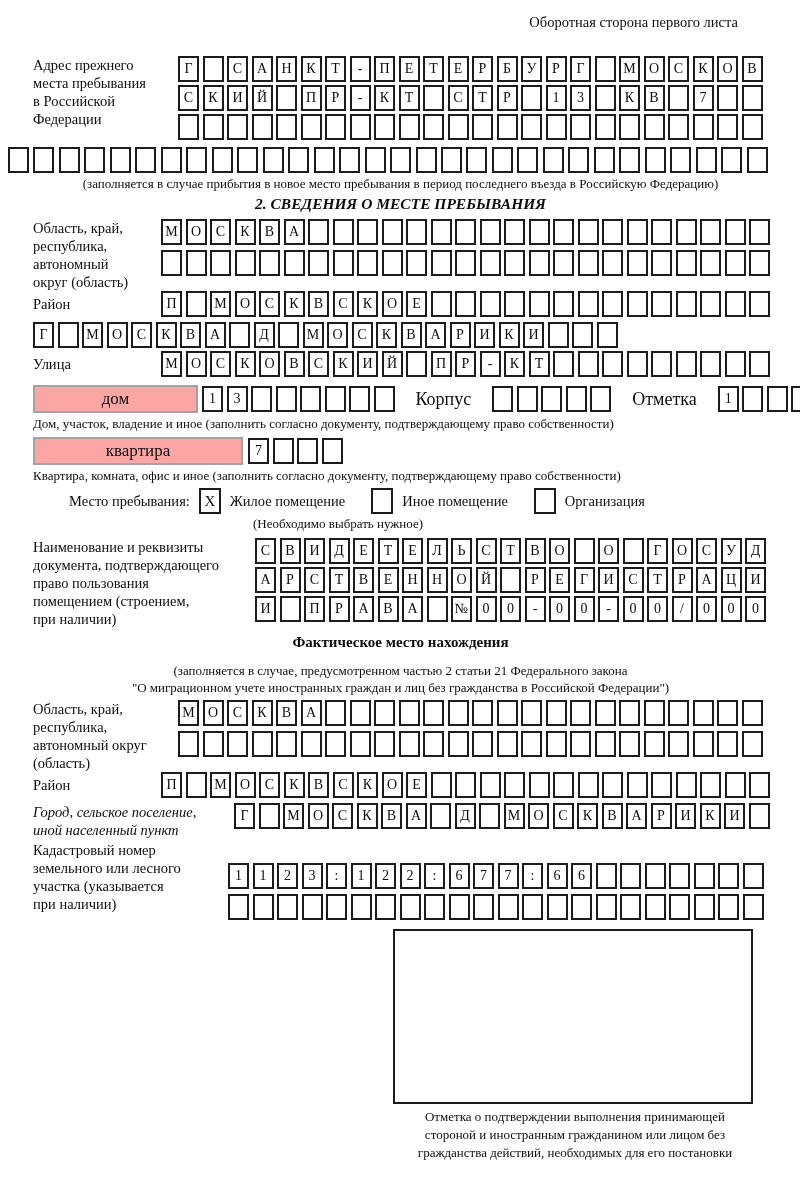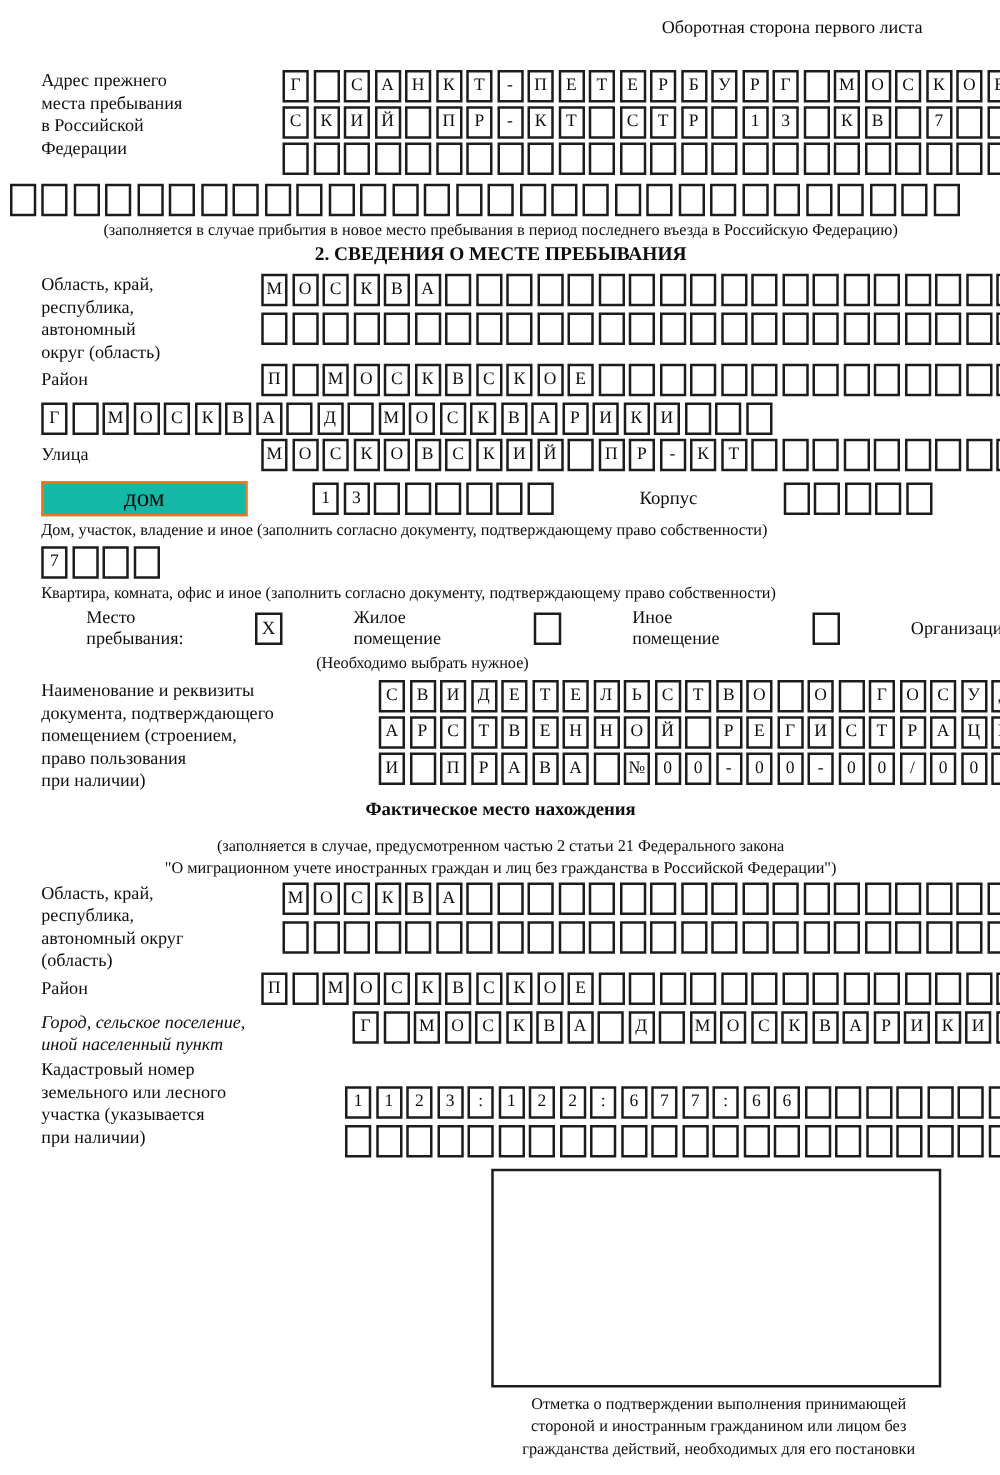--- a/index.html
+++ b/index.html
@@ -9,7 +9,7 @@
     padding:14px 32px 0 33px;box-sizing:border-box;
   }
   .title-line{text-align:right;padding-right:30px;font-size:14.5px;height:18px;}
-  .flexrow{display:flex;align-items:flex-start;gap:48px;}
+  .flexrow{display:flex;align-items:flex-start;}
   .label-col{font-size:14.5px;line-height:18px;flex:none;}
   .w145{width:145px;}
   .w128{width:128px;}

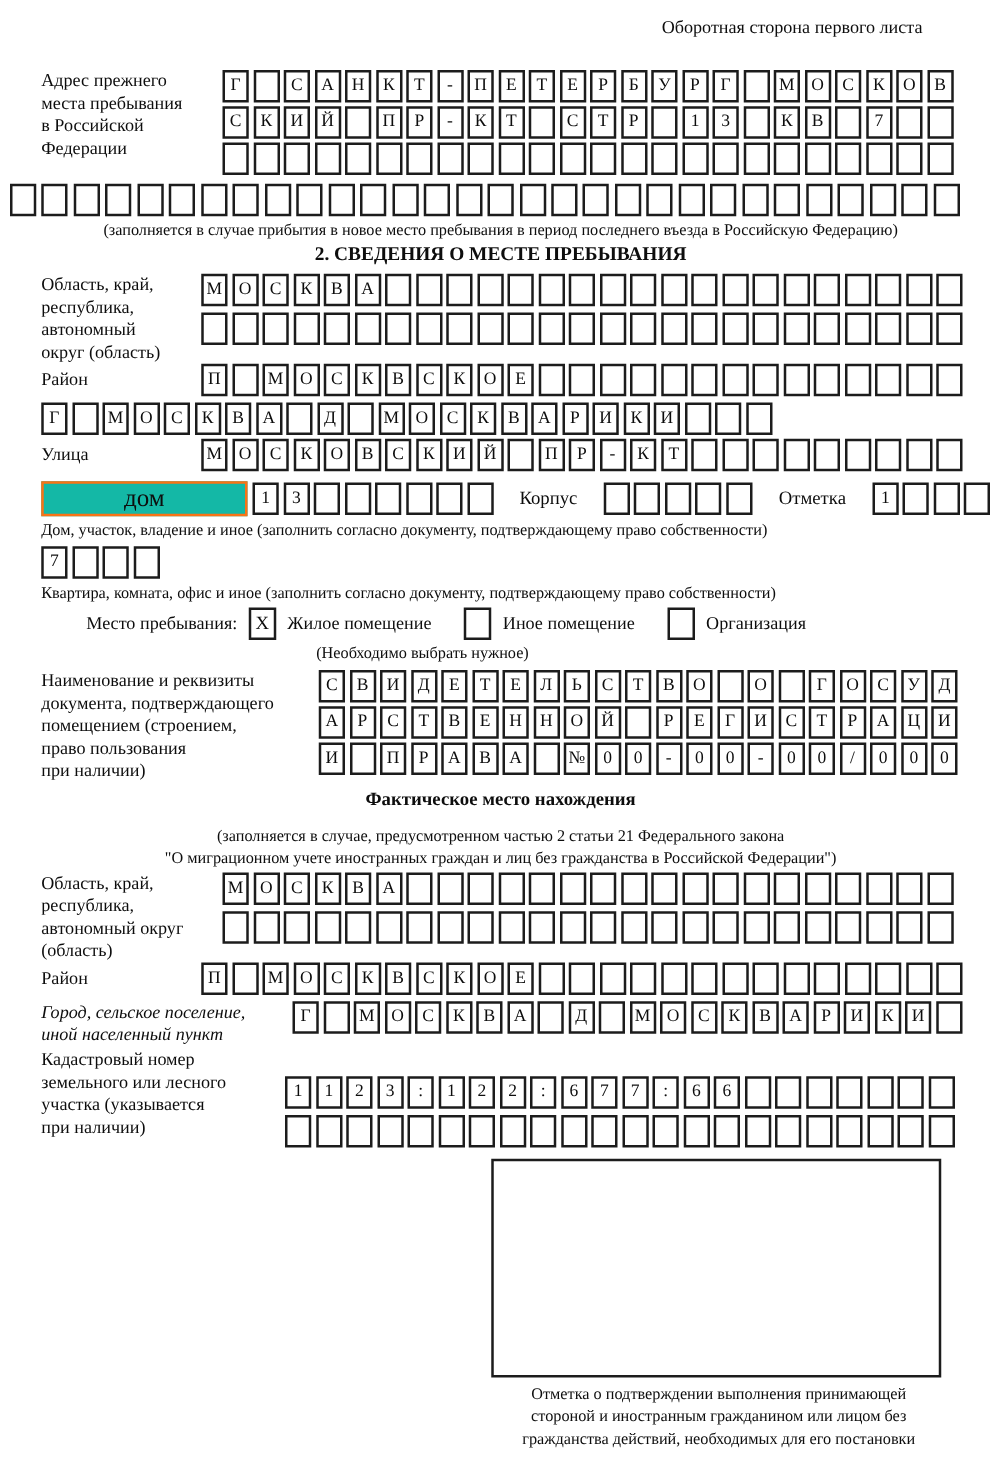--- a/index.html
+++ b/index.html
@@ -26,7 +26,7 @@
   .fullrow{margin-left:-25px;width:760px;justify-content:space-between;gap:0;margin-top:4px;margin-bottom:0;}
   .note{font-size:13px;line-height:17px;}
   .center{text-align:center;}
-  .h2{font-weight:bold;font-size:15.5px;text-align:center;margin-top:3px;height:20px;}
+  .h2{font-weight:bold;font-size:15.5px;text-align:center;margin-top:3px;height:20px;font-style:italic;}
   .sect-title{font-weight:bold;font-size:15px;text-align:center;margin-top:6px;height:20px;}
   .mt2{margin-top:2px;} .mt4{margin-top:4px;} .mt6{margin-top:6px;}
   .inline-label{font-size:14.5px;line-height:18px;padding-top:4px;flex:none;}

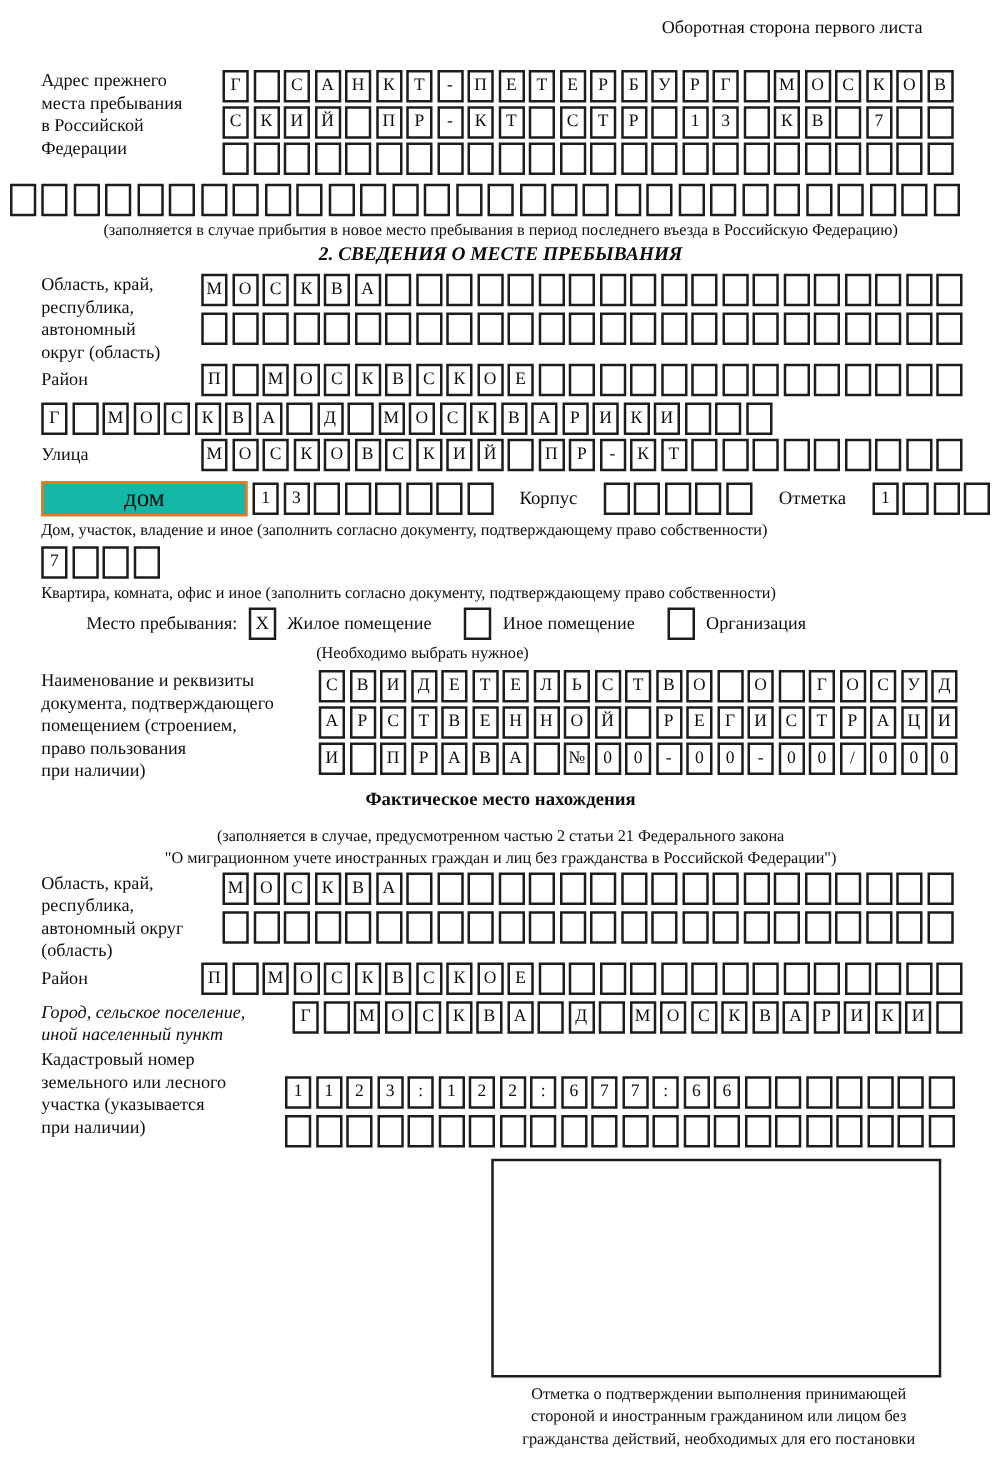--- a/index.html
+++ b/index.html
@@ -32,8 +32,8 @@
   .inline-label{font-size:14.5px;line-height:18px;padding-top:4px;flex:none;}
   .composite{align-items:center;margin-top:5px;}
   .wide-box{
-    box-sizing:border-box;height:28px;border:2px solid #f97316;display:flex;align-items:center;
-    justify-content:center;font-size:20px;flex:none;background:#14b8a6;
+    box-sizing:border-box;height:28px;border:2px solid #a3a3a3;display:flex;align-items:center;
+    justify-content:center;font-size:17px;flex:none;background:#fca5a5;
   }
   .house-box{width:165px;margin-right:4px;}
   .apt-box{width:210px;margin-right:5px;}

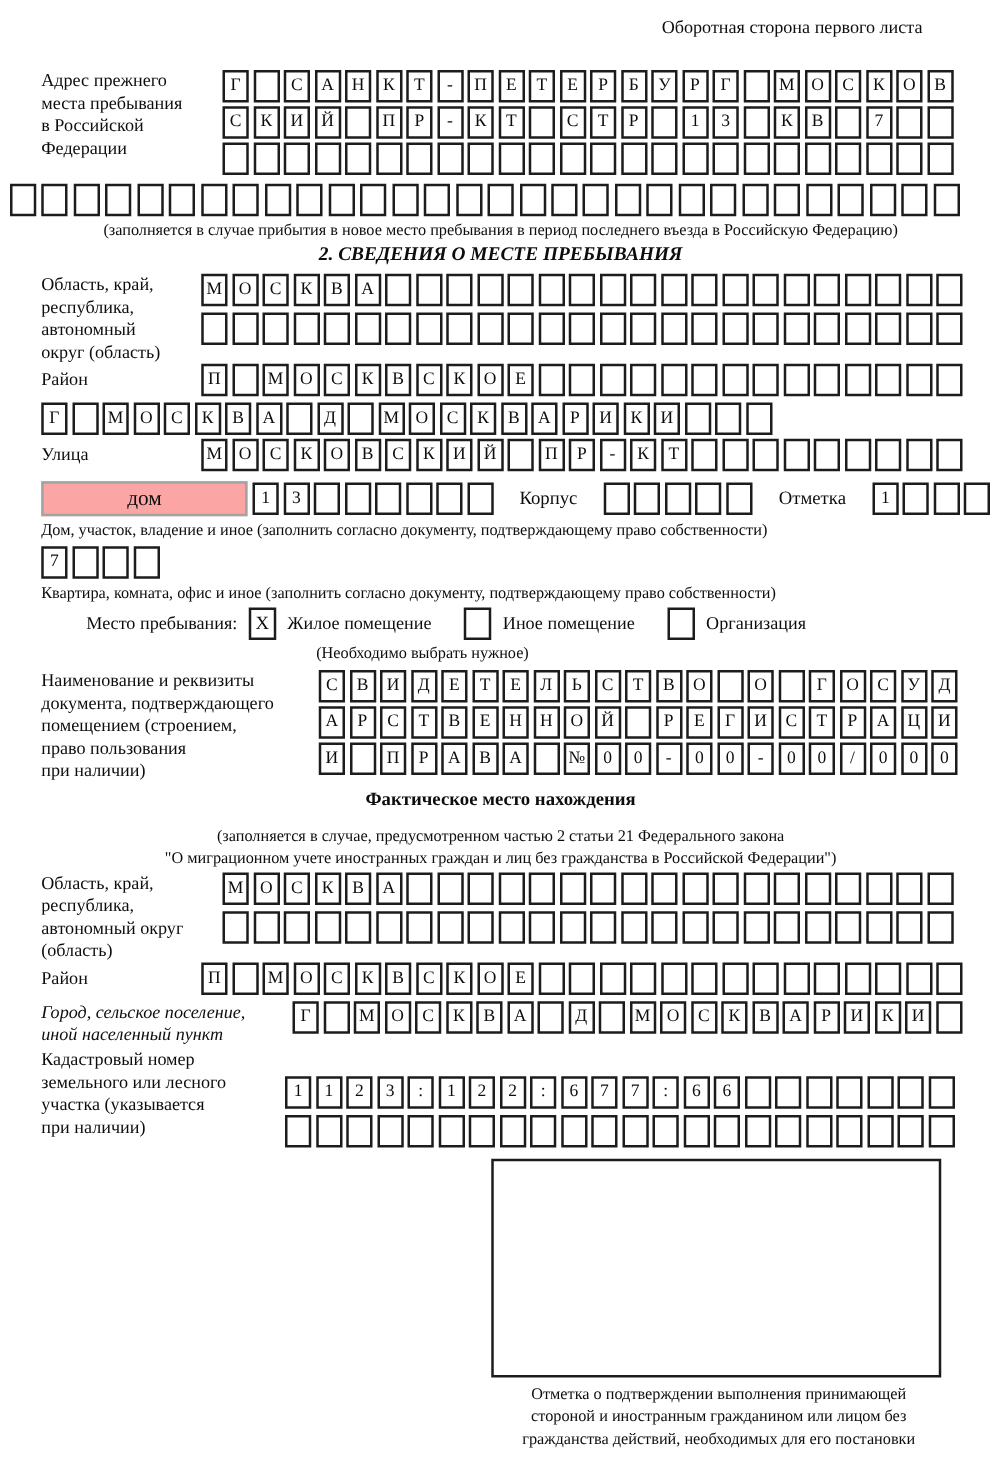--- a/index.html
+++ b/index.html
@@ -37,7 +37,7 @@
   }
   .house-box{width:165px;margin-right:4px;}
   .apt-box{width:210px;margin-right:5px;}
-  .mid-label{font-size:15px;padding:0 21px;flex:none;}
+  .mid-label{font-size:18px;padding:0 21px;flex:none;}
   .composite .cellrow{margin-bottom:0;}
   .stay-row{align-items:center;margin-top:4px;margin-left:36px;}
   .stay-label{font-size:14.5px;margin-right:9px;}

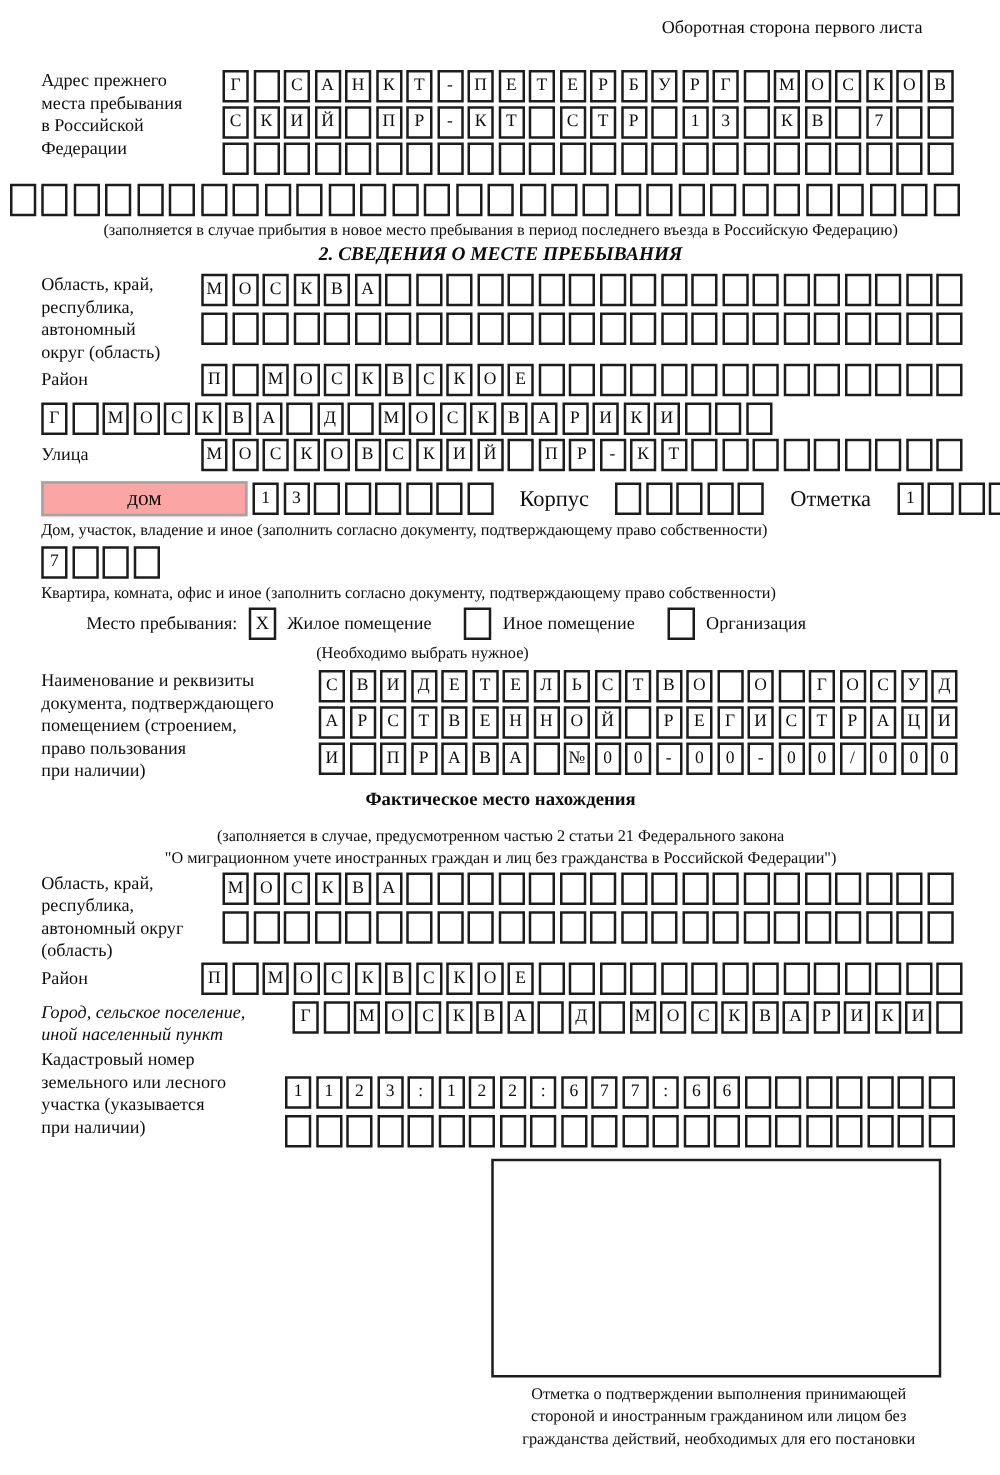--- a/index.html
+++ b/index.html
@@ -370,6 +370,7 @@
   <div class="note mt2">Дом, участок, владение и иное (заполнить согласно документу, подтверждающему право собственности)</div>
 
   <div class="flexrow composite mt2">
+    <div class="wide-box apt-box">квартира</div>
     <div class="cellrow">
         <span class="cell">7</span>
         <span class="cell"></span>

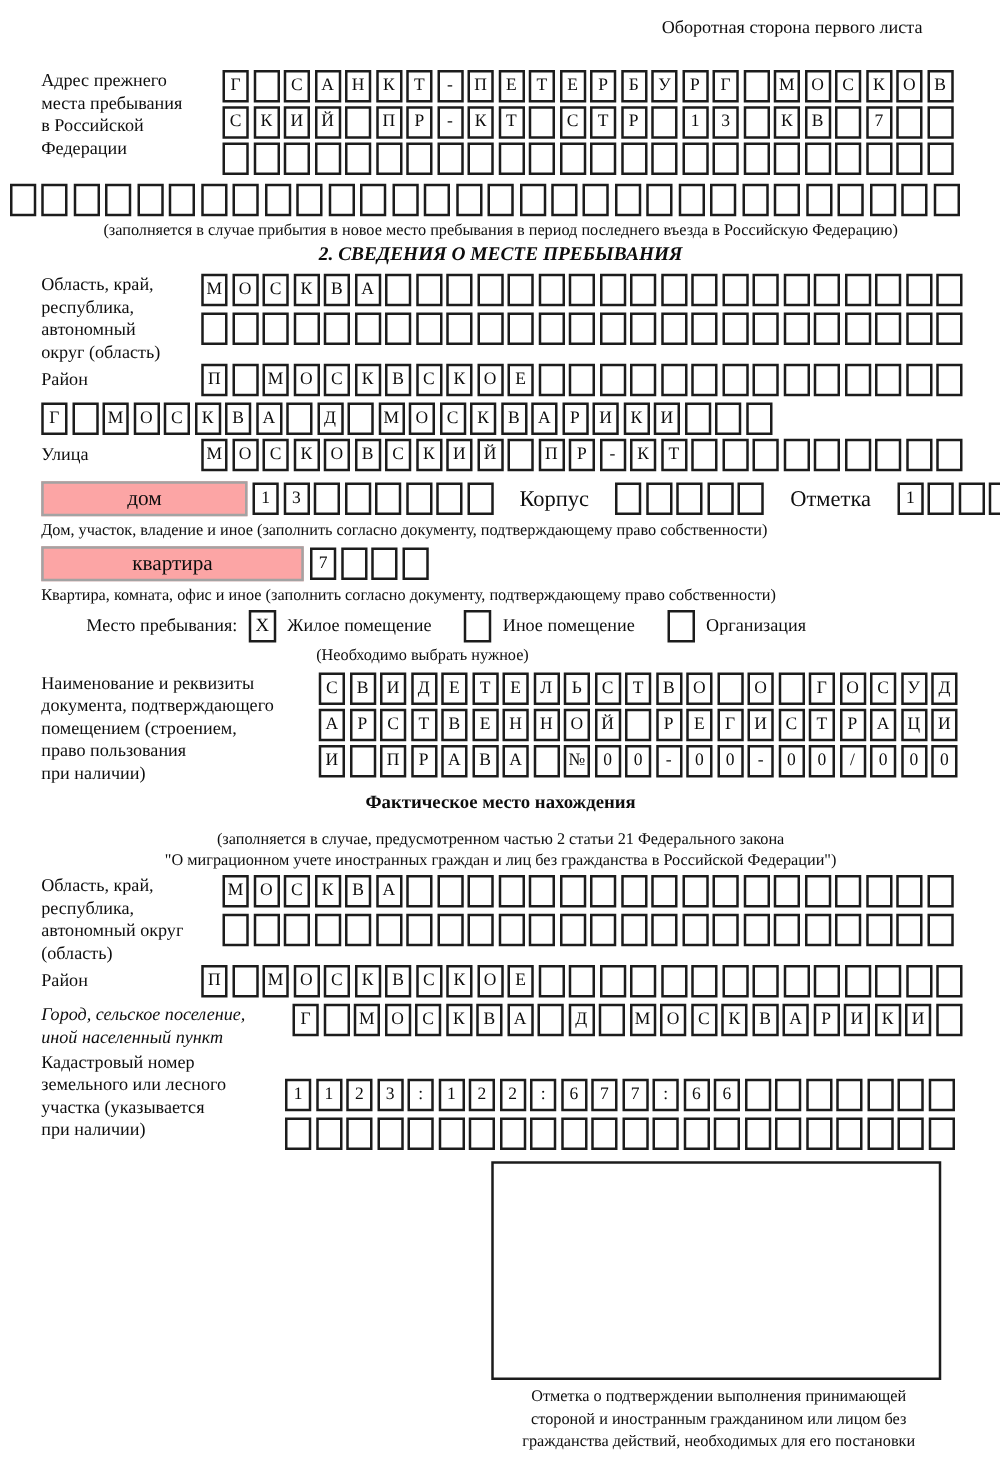--- a/index.html
+++ b/index.html
@@ -395,8 +395,8 @@
     <div class="label-col w222">
       <div>Наименование и реквизиты</div>
       <div>документа, подтверждающего</div>
+      <div>право пользования</div>
       <div>помещением (строением,</div>
-      <div>право пользования</div>
       <div>при наличии)</div>
     </div>
     <div class="rows-col">

